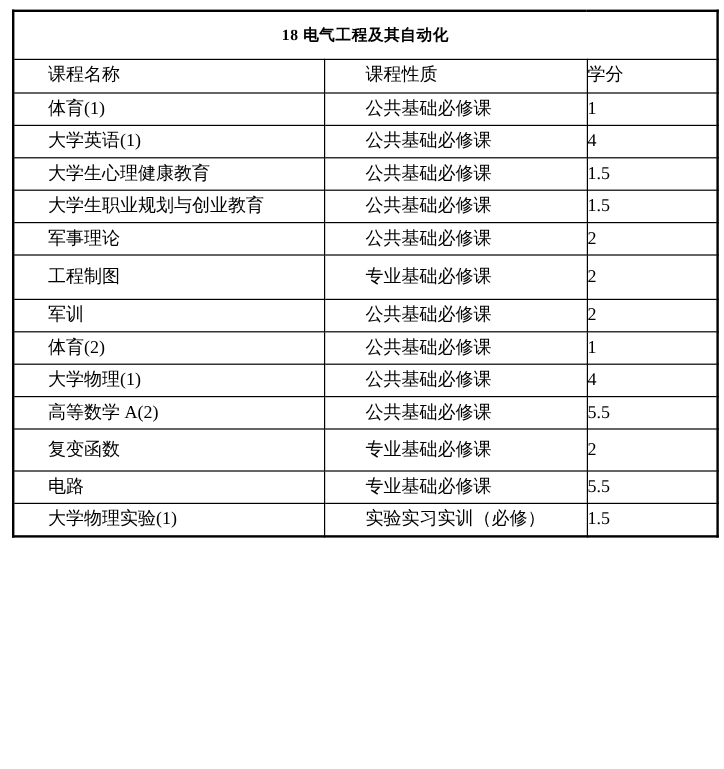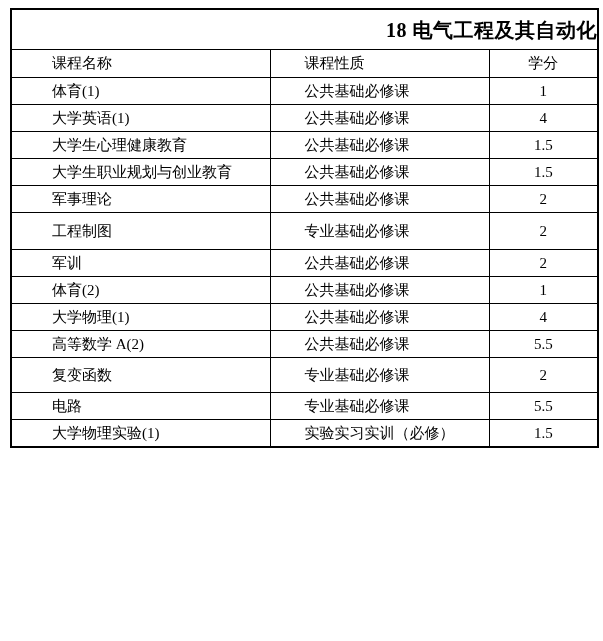--- a/index.html
+++ b/index.html
@@ -33,9 +33,9 @@
   }
   tr.title-row td{
     height:39px;
-    text-align:right;
+    text-align:center;
     font-weight:bold;
-    font-size:20px;
+    font-size:13px;
     letter-spacing:0.5px;
   }
   tr.header-row{height:28px;}

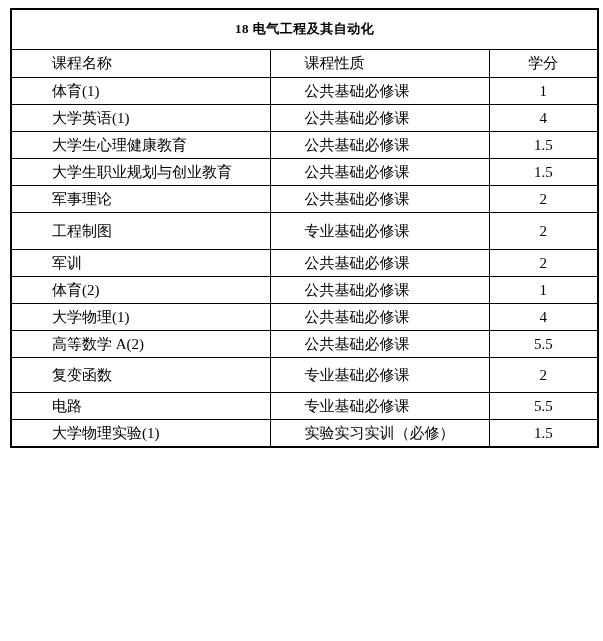--- a/index.html
+++ b/index.html
@@ -44,7 +44,7 @@
   tbody tr:nth-child(11){height:35px;}
   tbody tr:nth-child(18){height:34px;}
   tbody tr:nth-child(19){height:44px;}
-  .col-name{padding-left:40px;}
+  .col-name{padding-left:28px;}
   .col-type{padding-left:34px;}
   .col-credits{text-align:center;}
 </style>

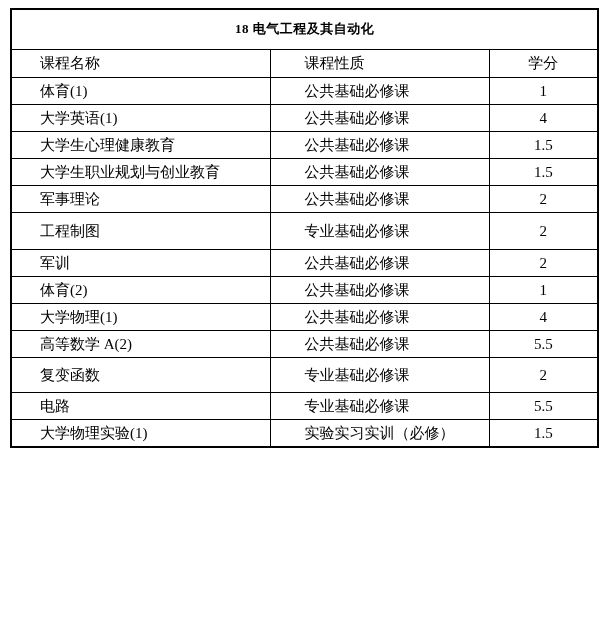--- a/index.html
+++ b/index.html
@@ -46,7 +46,7 @@
   tbody tr:nth-child(19){height:44px;}
   .col-name{padding-left:28px;}
   .col-type{padding-left:34px;}
-  .col-credits{text-align:center;}
+  .col-credits{}
 </style>
 </head>
 <body style="--bg: #ffffff; --fg: #000000; --border: #000000;">

